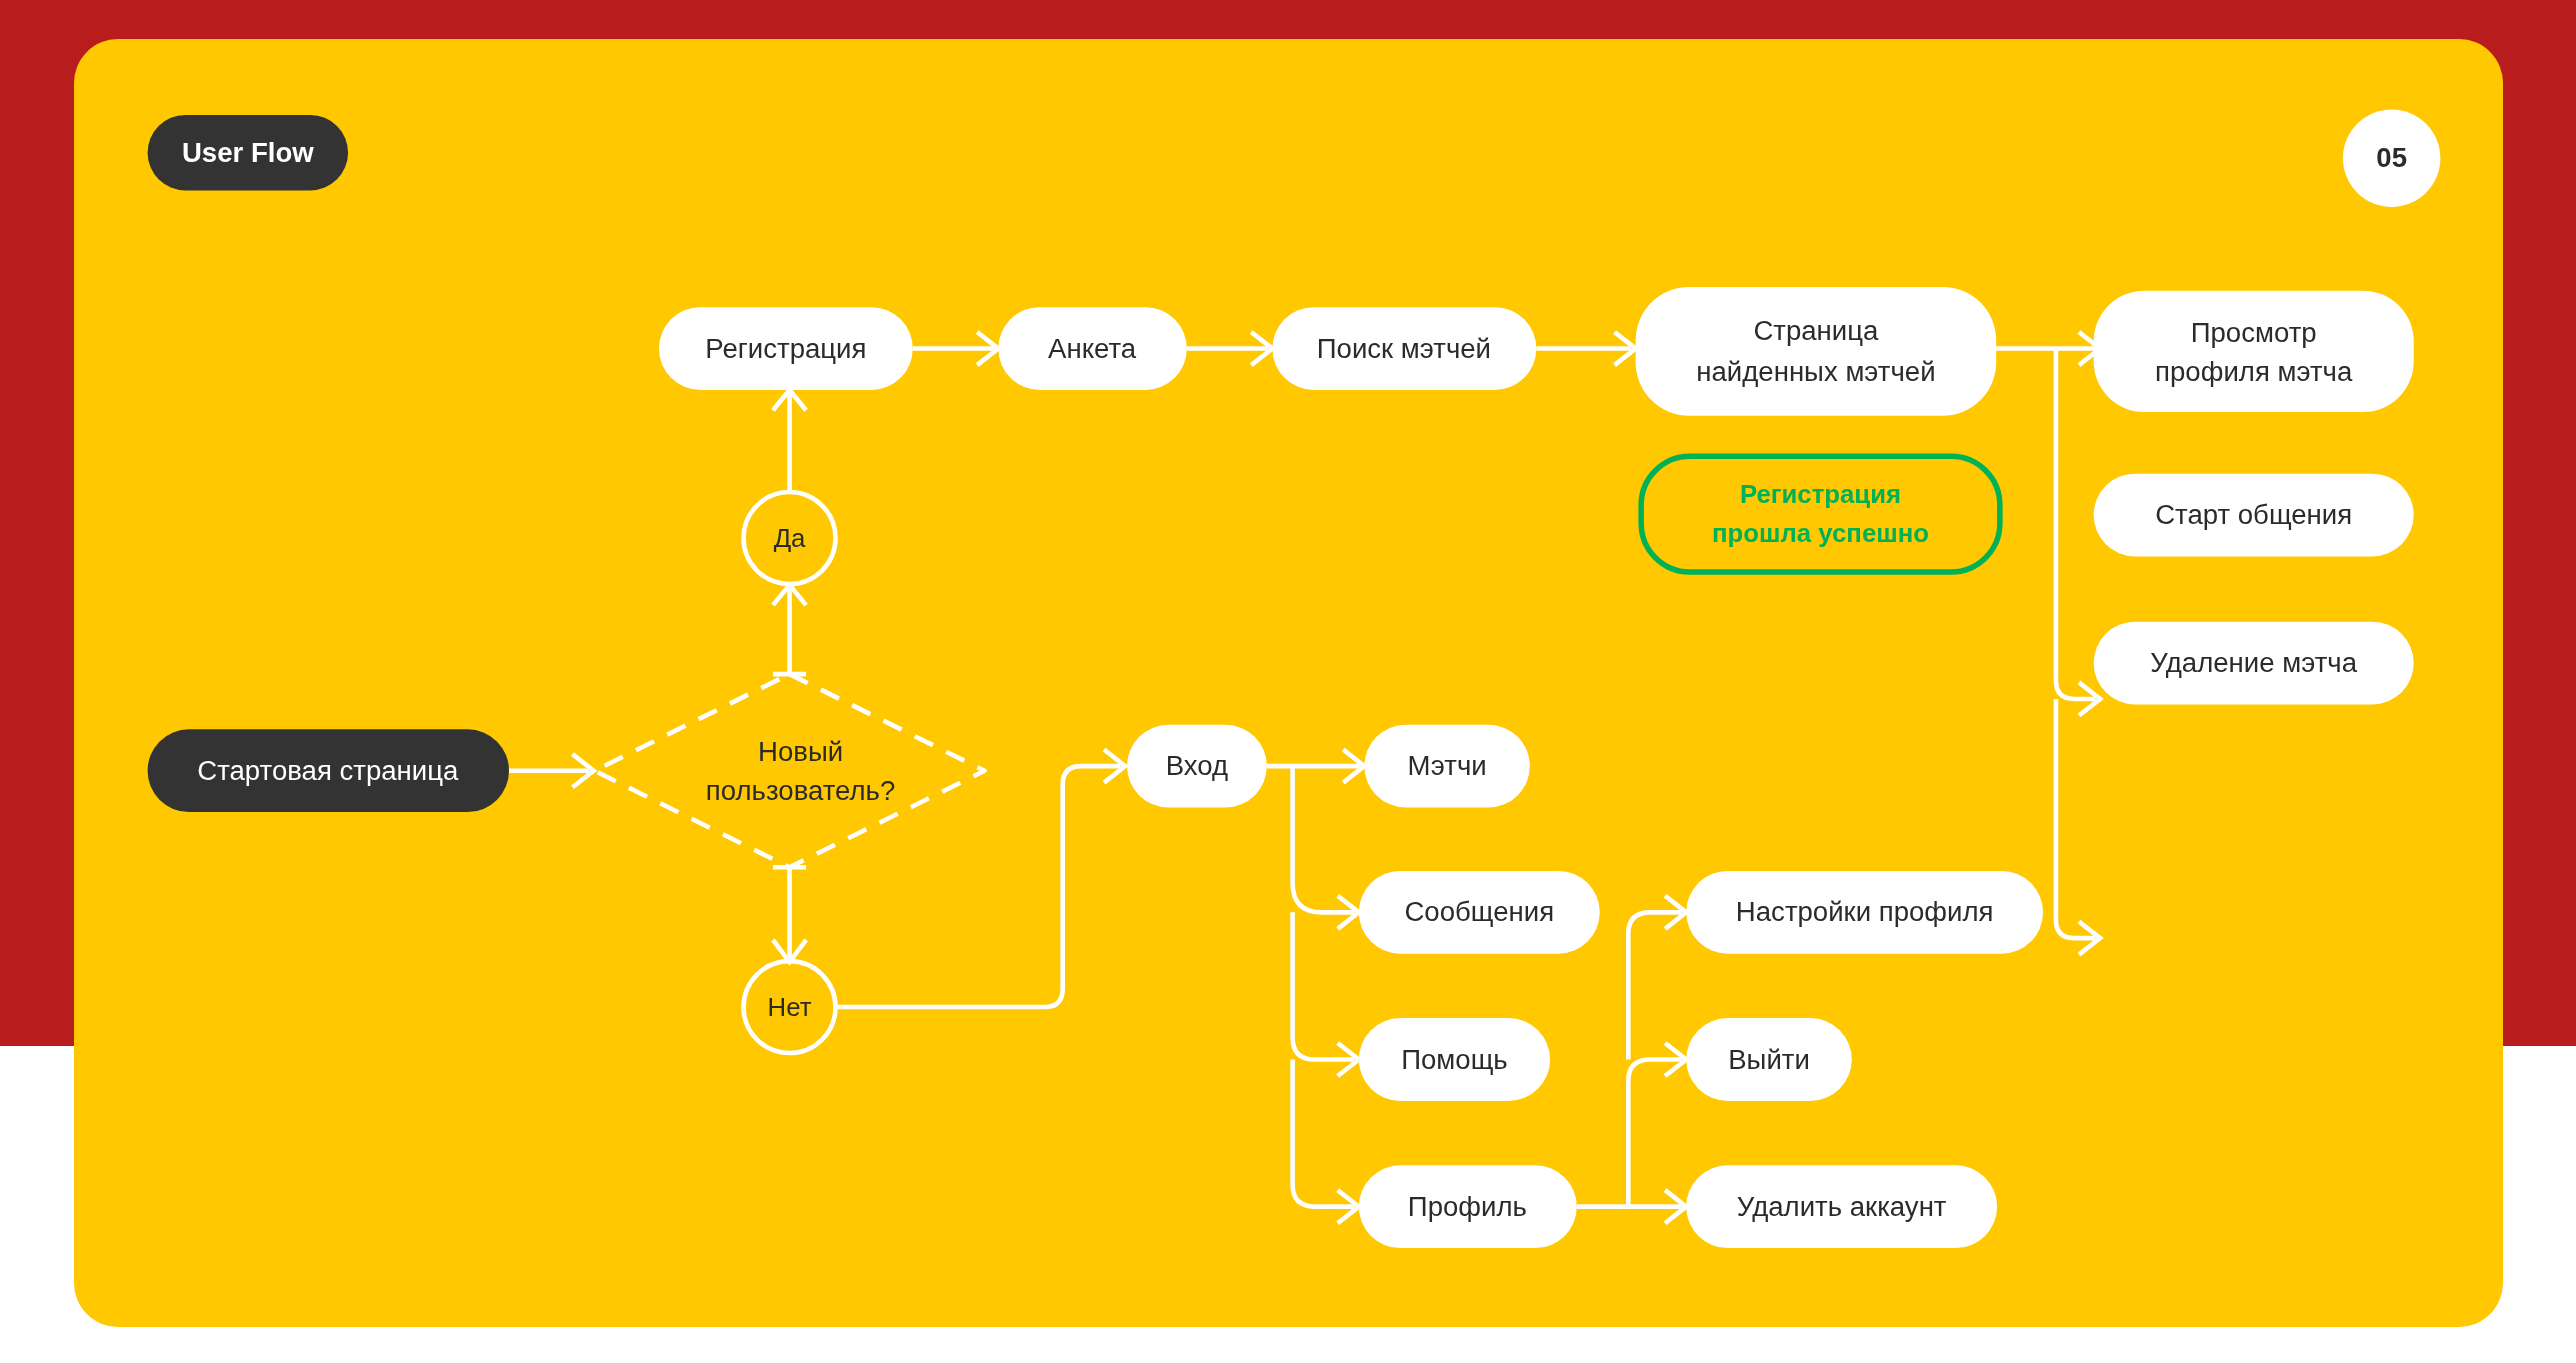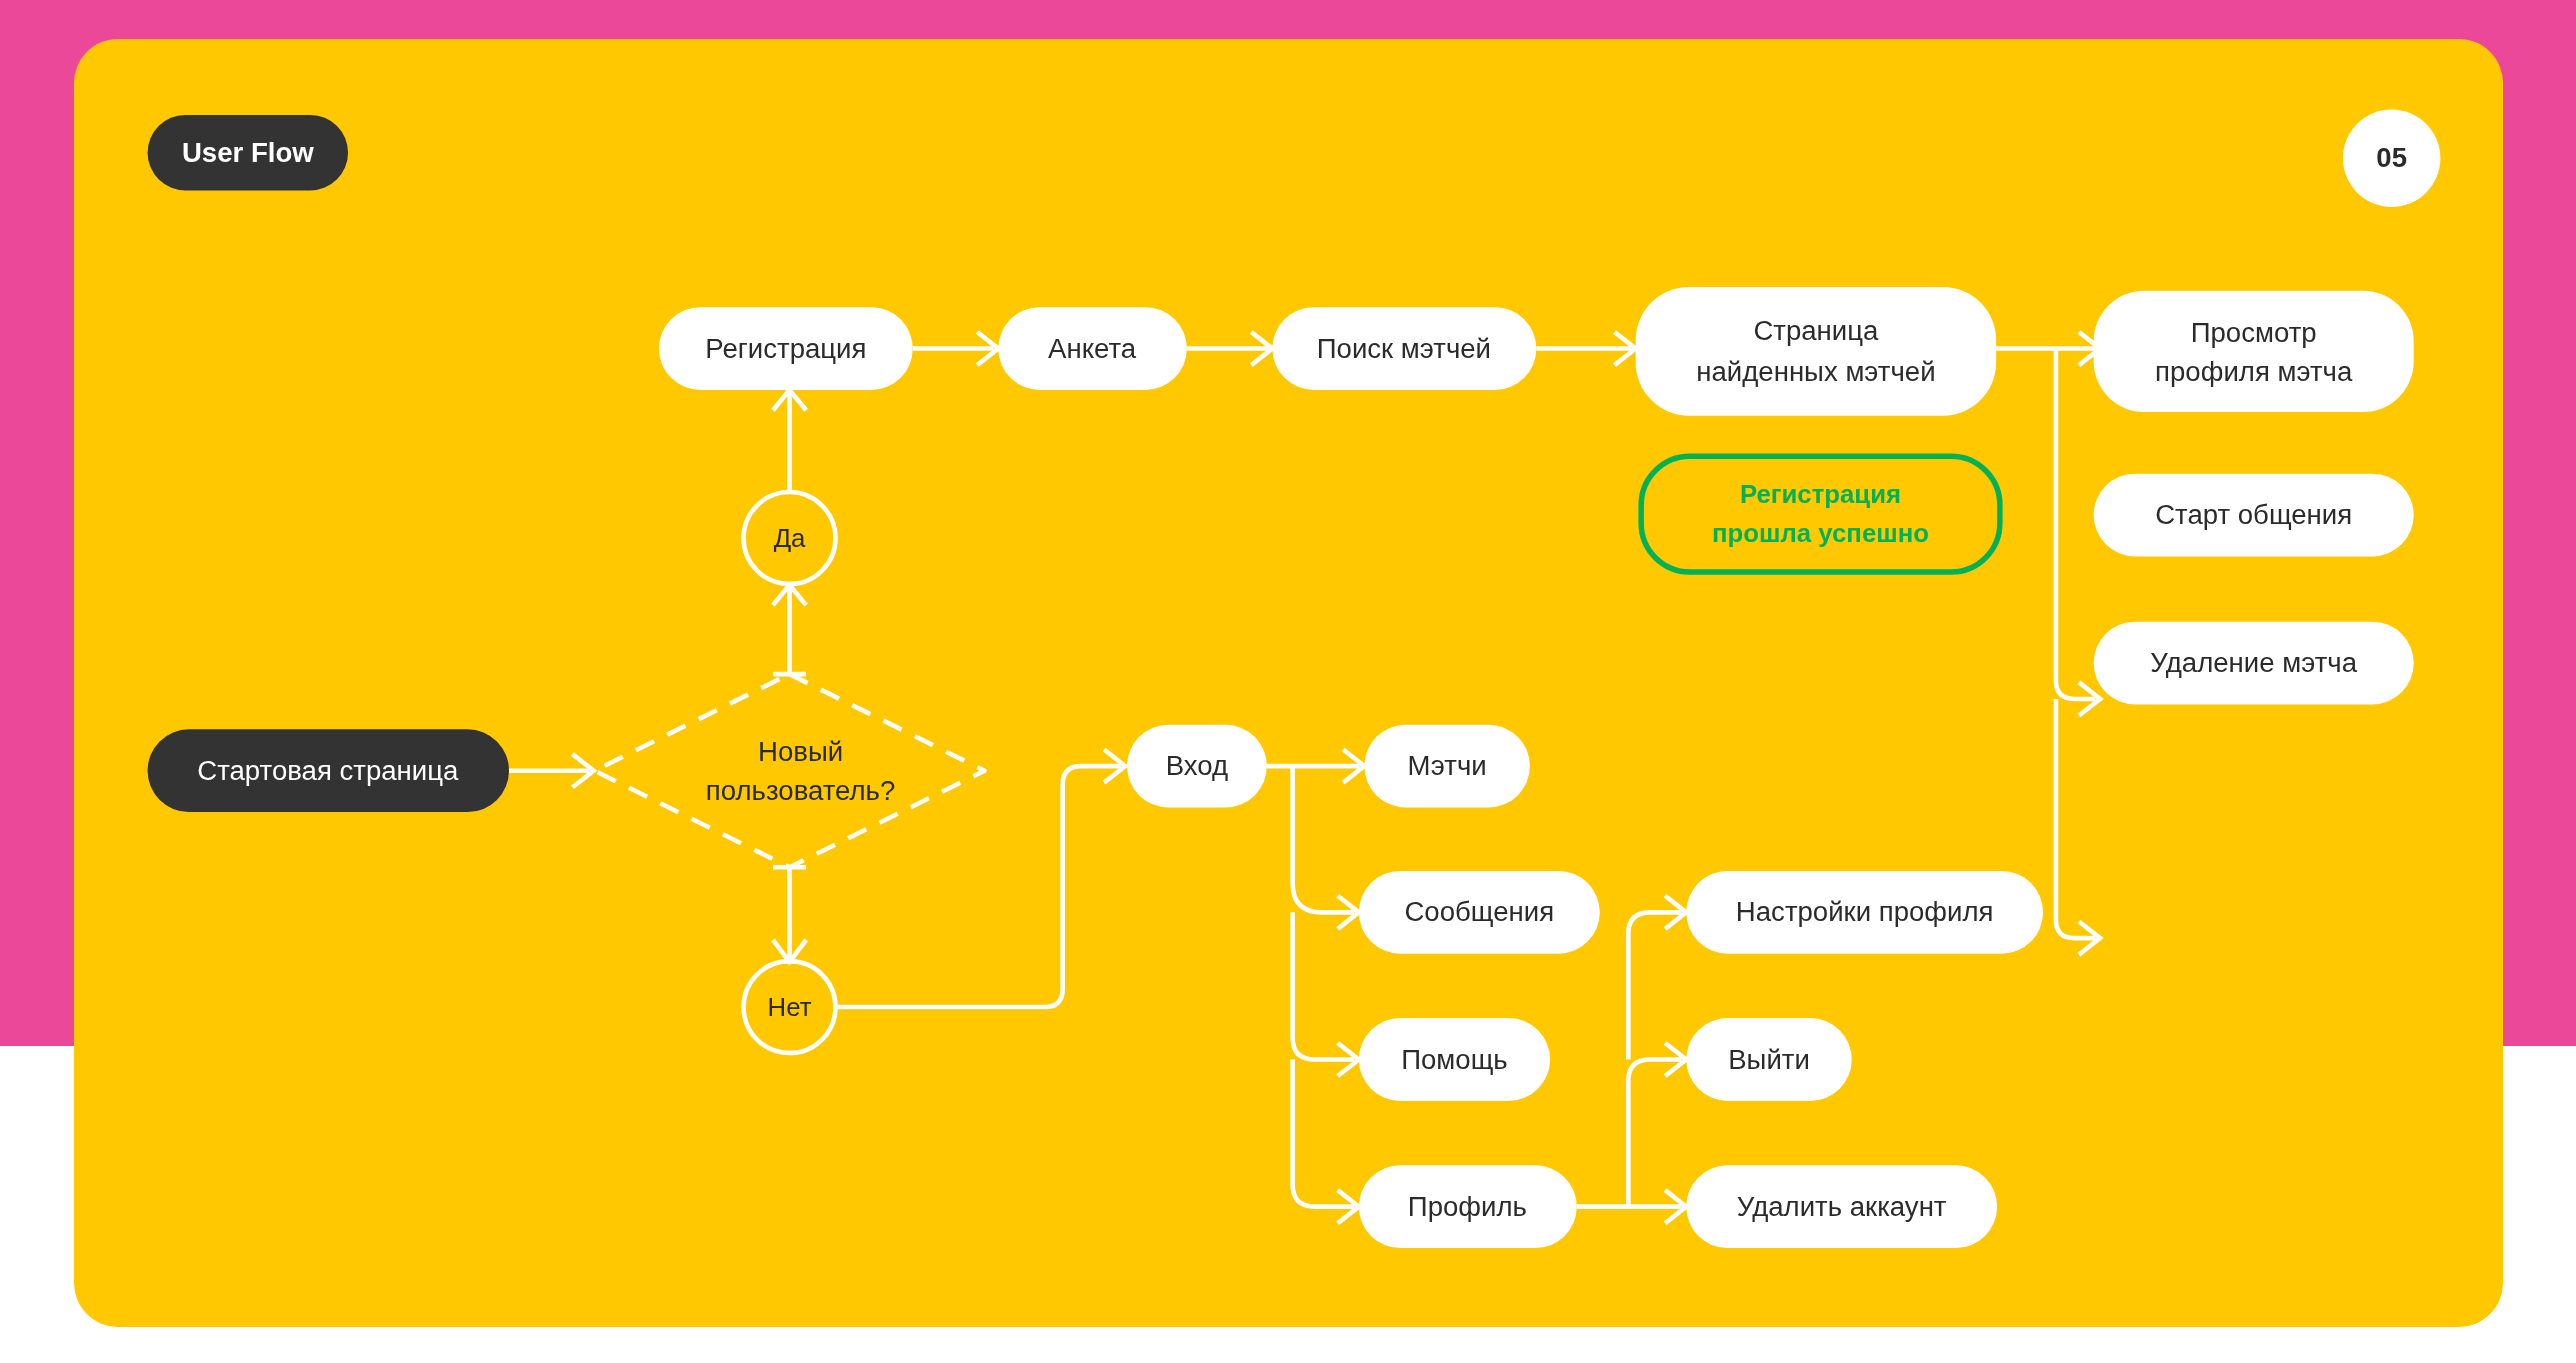--- a/index.html
+++ b/index.html
@@ -15,7 +15,7 @@
     position: relative;
     width: 2576px;
     height: 1046px;
-    background: #ec4899;
+    background: #b91c1c;
   }
   #card {
     position: absolute;

